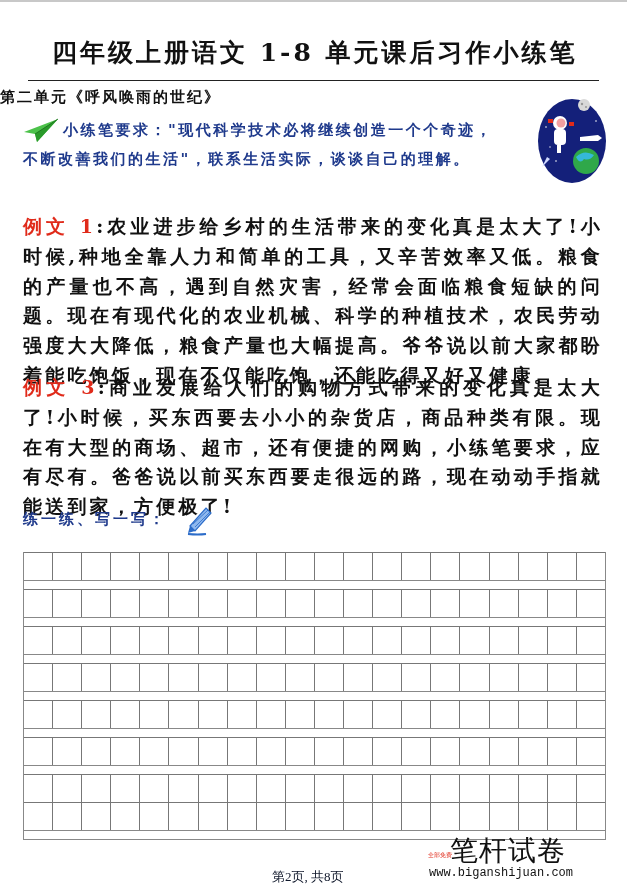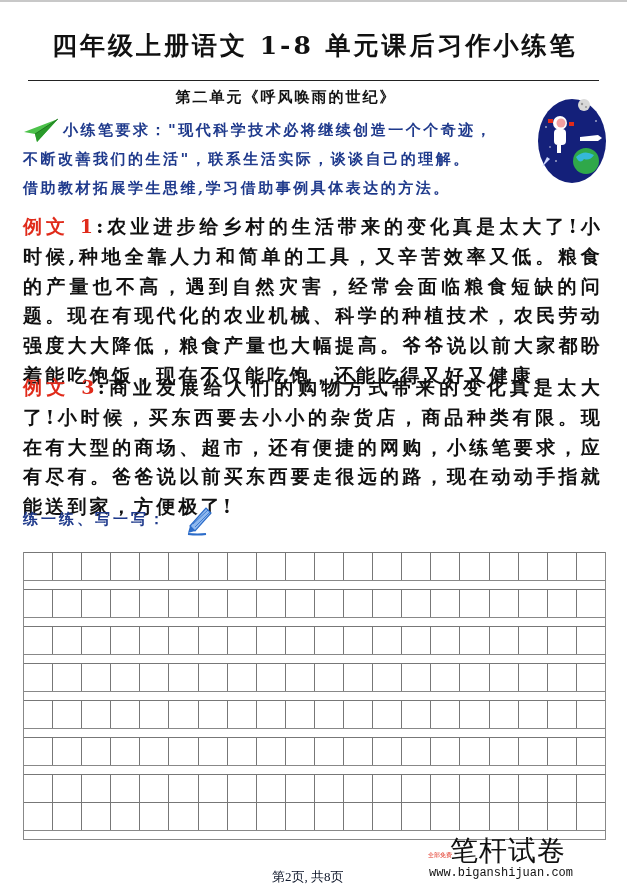--- a/index.html
+++ b/index.html
@@ -5,7 +5,7 @@
   html,body{margin:0;padding:0;background:#fff;}
   body{width:627px;height:890px;position:relative;overflow:hidden;font-family:"DejaVu Serif","Liberation Serif",serif;color:#111;}
   .topbar{position:absolute;left:0;top:0;width:627px;height:2px;background:#c8c8c8;}
-  .title{position:absolute;left:52px;top:29px;font-size:25px;font-weight:bold;letter-spacing:3px;white-space:nowrap;}
+  .title{position:absolute;left:52px;top:36px;font-size:25px;font-weight:bold;letter-spacing:3px;white-space:nowrap;}
   .rule{position:absolute;left:28px;top:80px;width:571px;height:1px;background:#222;}
   .subtitle{position:absolute;left:0;width:572px;top:88px;text-align:center;font-size:15px;font-weight:bold;letter-spacing:2px;}
   .astro{position:absolute;left:536px;top:97px;width:72px;height:88px;}

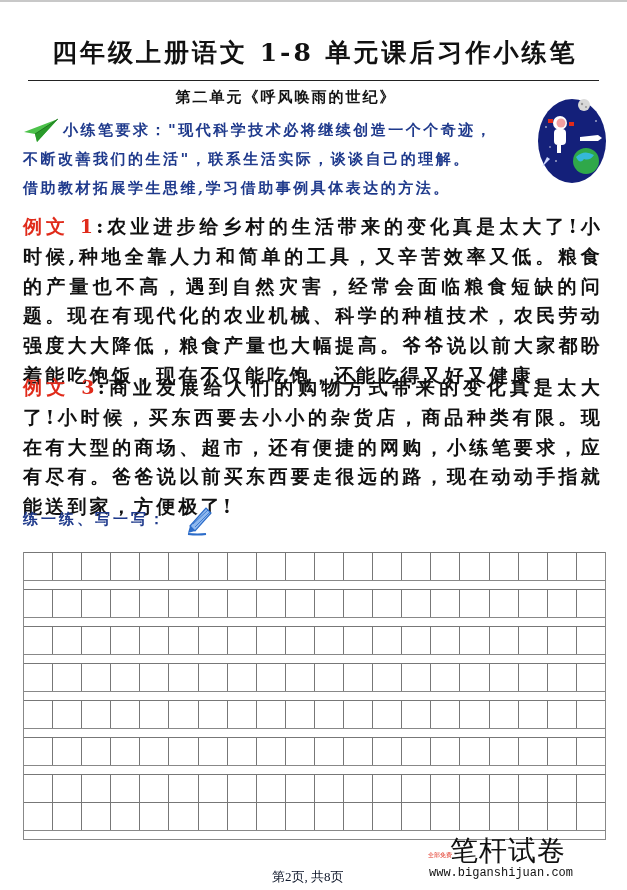--- a/index.html
+++ b/index.html
@@ -7,7 +7,7 @@
   .topbar{position:absolute;left:0;top:0;width:627px;height:2px;background:#c8c8c8;}
   .title{position:absolute;left:52px;top:36px;font-size:25px;font-weight:bold;letter-spacing:3px;white-space:nowrap;}
   .rule{position:absolute;left:28px;top:80px;width:571px;height:1px;background:#222;}
-  .subtitle{position:absolute;left:0;width:572px;top:88px;text-align:center;font-size:15px;font-weight:bold;letter-spacing:2px;}
+  .subtitle{position:absolute;left:0;width:572px;top:88px;text-align:left;font-size:15px;font-weight:bold;letter-spacing:2px;}
   .astro{position:absolute;left:536px;top:97px;width:72px;height:88px;}
   .req{position:absolute;left:23px;top:116px;width:505px;font-size:15px;font-weight:bold;color:#1f3a8c;line-height:29px;letter-spacing:2.5px;}
   .req .l1{padding-left:40px;}

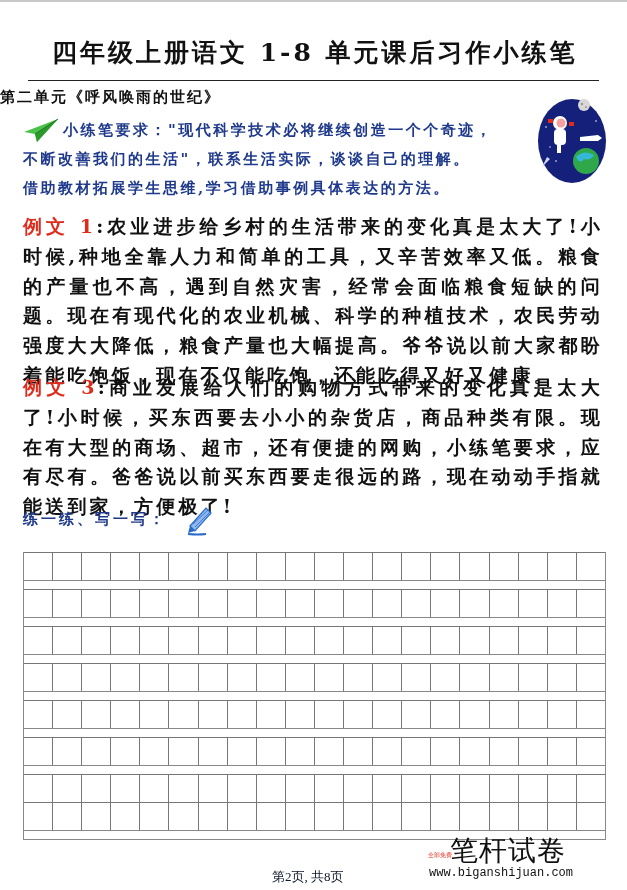--- a/index.html
+++ b/index.html
@@ -70,7 +70,6 @@
 <div class="req">
   <div class="l1">小练笔要求："现代科学技术必将继续创造一个个奇迹，</div>
   <div>不断改善我们的生活"，联系生活实际，谈谈自己的理解。</div>
-  <div>借助教材拓展学生思维,学习借助事例具体表达的方法。</div>
 </div>
 
 <div class="para p1">

